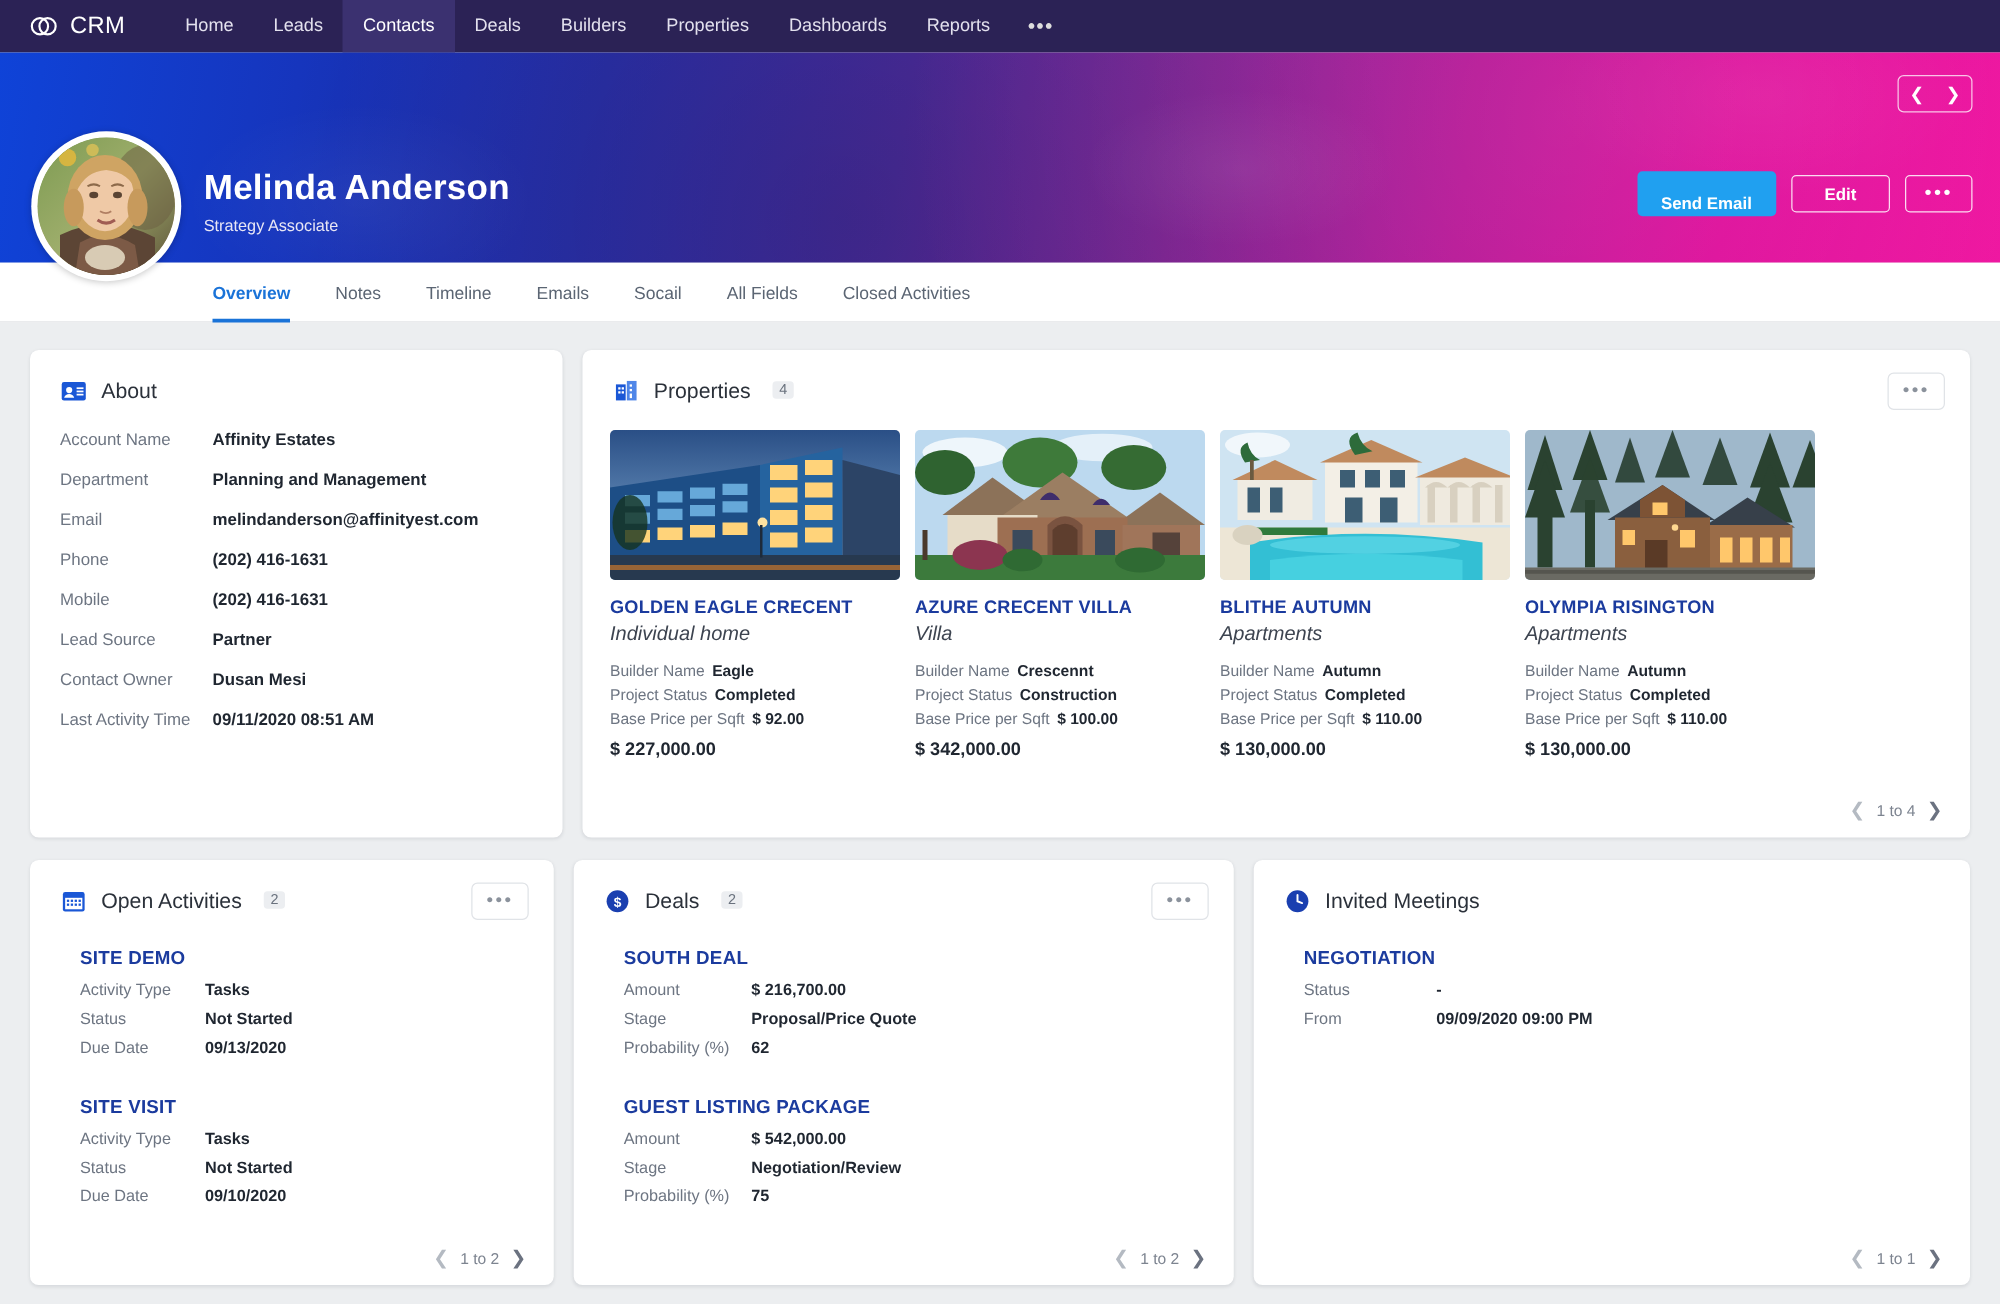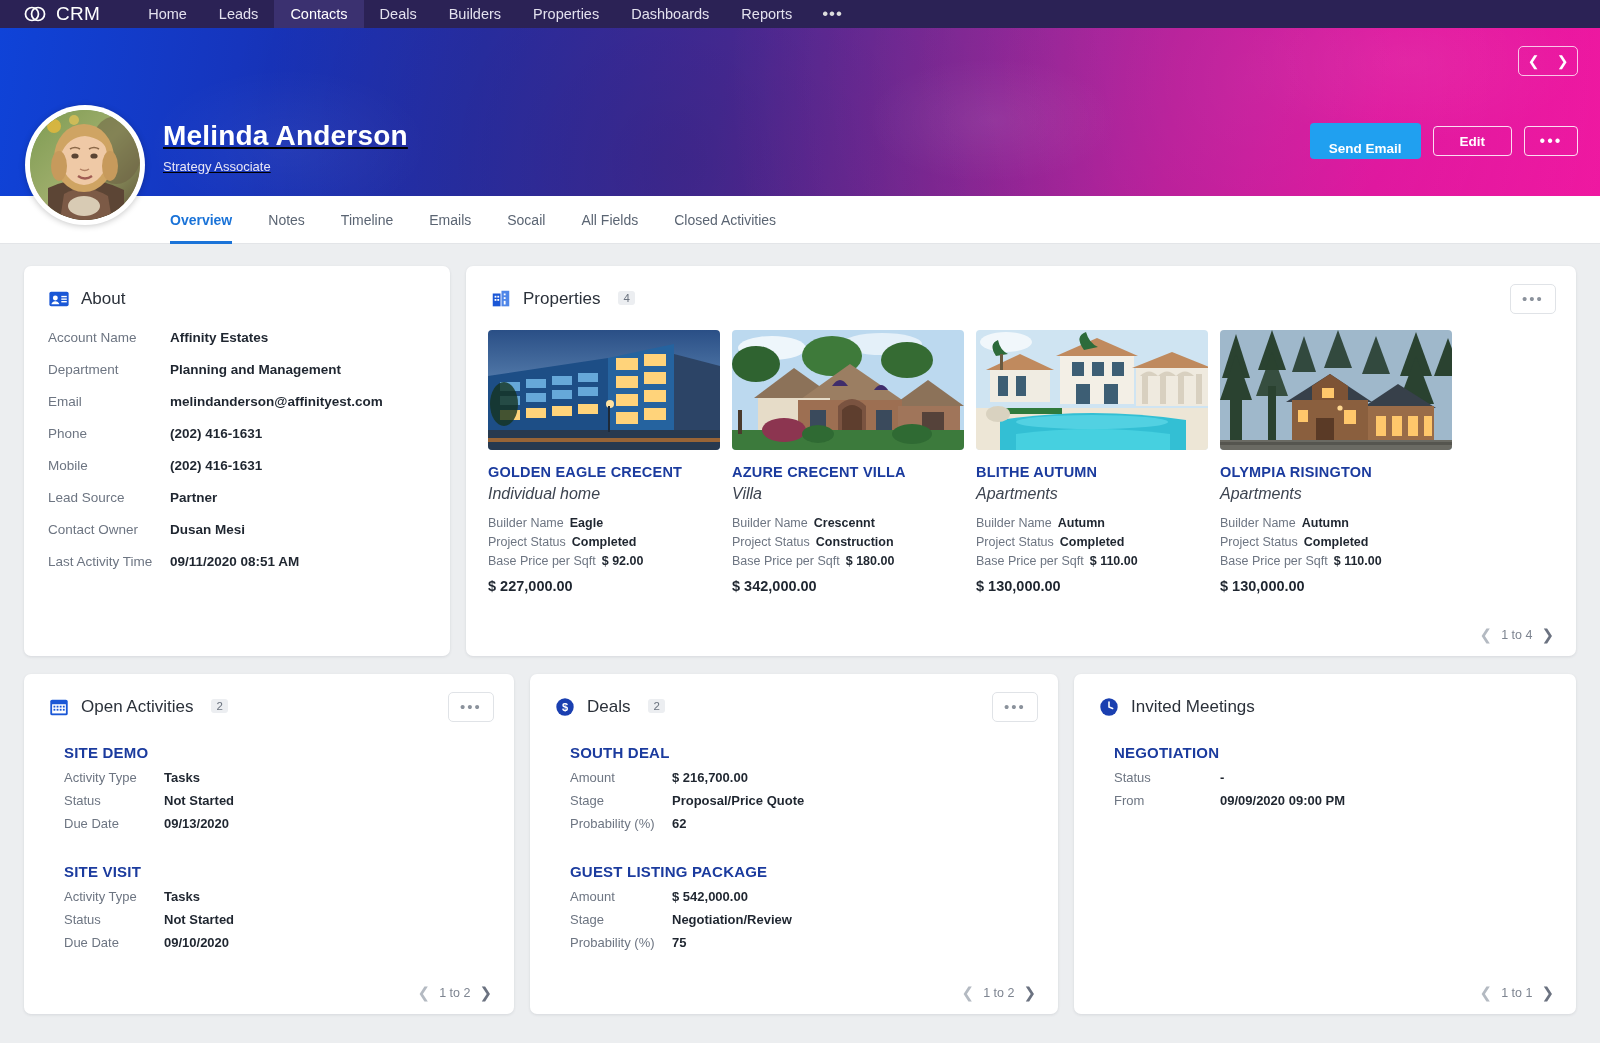--- a/index.html
+++ b/index.html
@@ -12,7 +12,7 @@
 
   
   .topnav {
-    height: 28px; background: #2b2255;
+    height: 42px; background: #2b2255;
     display: flex; align-items: stretch;
     padding-left: 22px;
   }

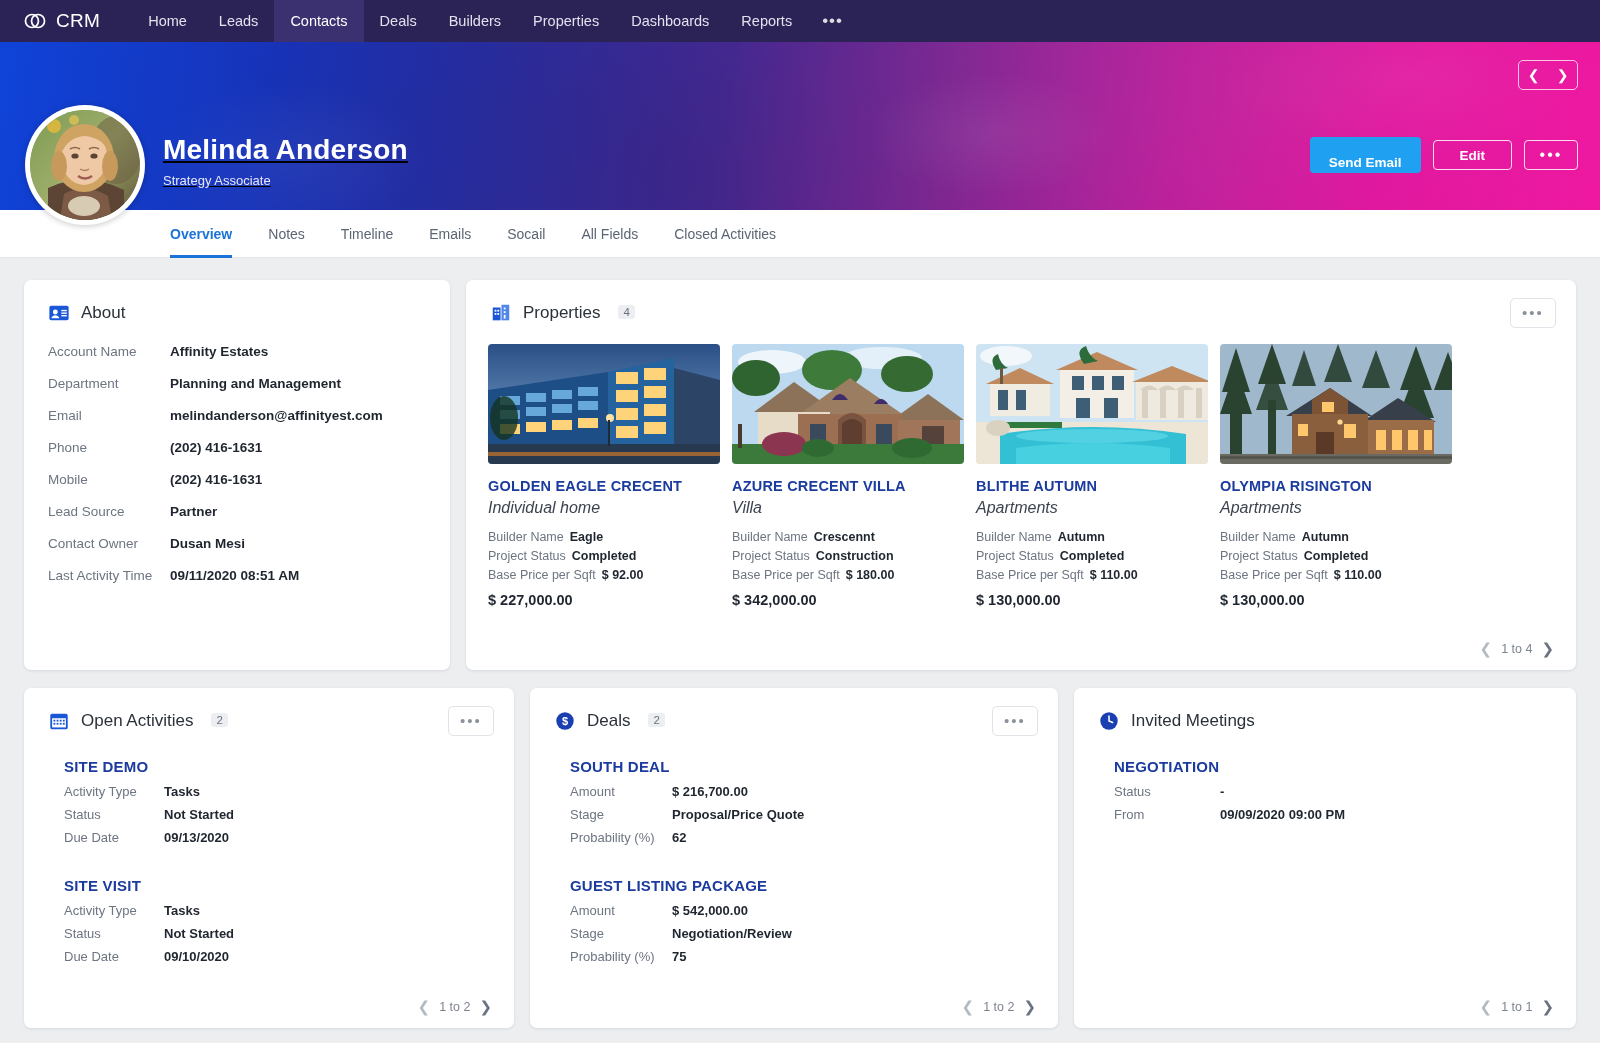--- a/index.html
+++ b/index.html
@@ -73,7 +73,7 @@
     border-radius:4px; height:30px; width:54px; font-size:16px; letter-spacing:2px;
     cursor:pointer; font-family:inherit; line-height:1;
   }
-  .profile-block { position:absolute; left:163px; top: 92px; z-index: 3; text-decoration: underline; }
+  .profile-block { position:absolute; left:163px; top: 92px; z-index: 3; }
   .profile-name { color:#fff; font-size: 28px; font-weight: 700; letter-spacing:.2px; }
   .profile-role { color:#e8e6f5; font-size: 13px; margin-top: 7px; }
 

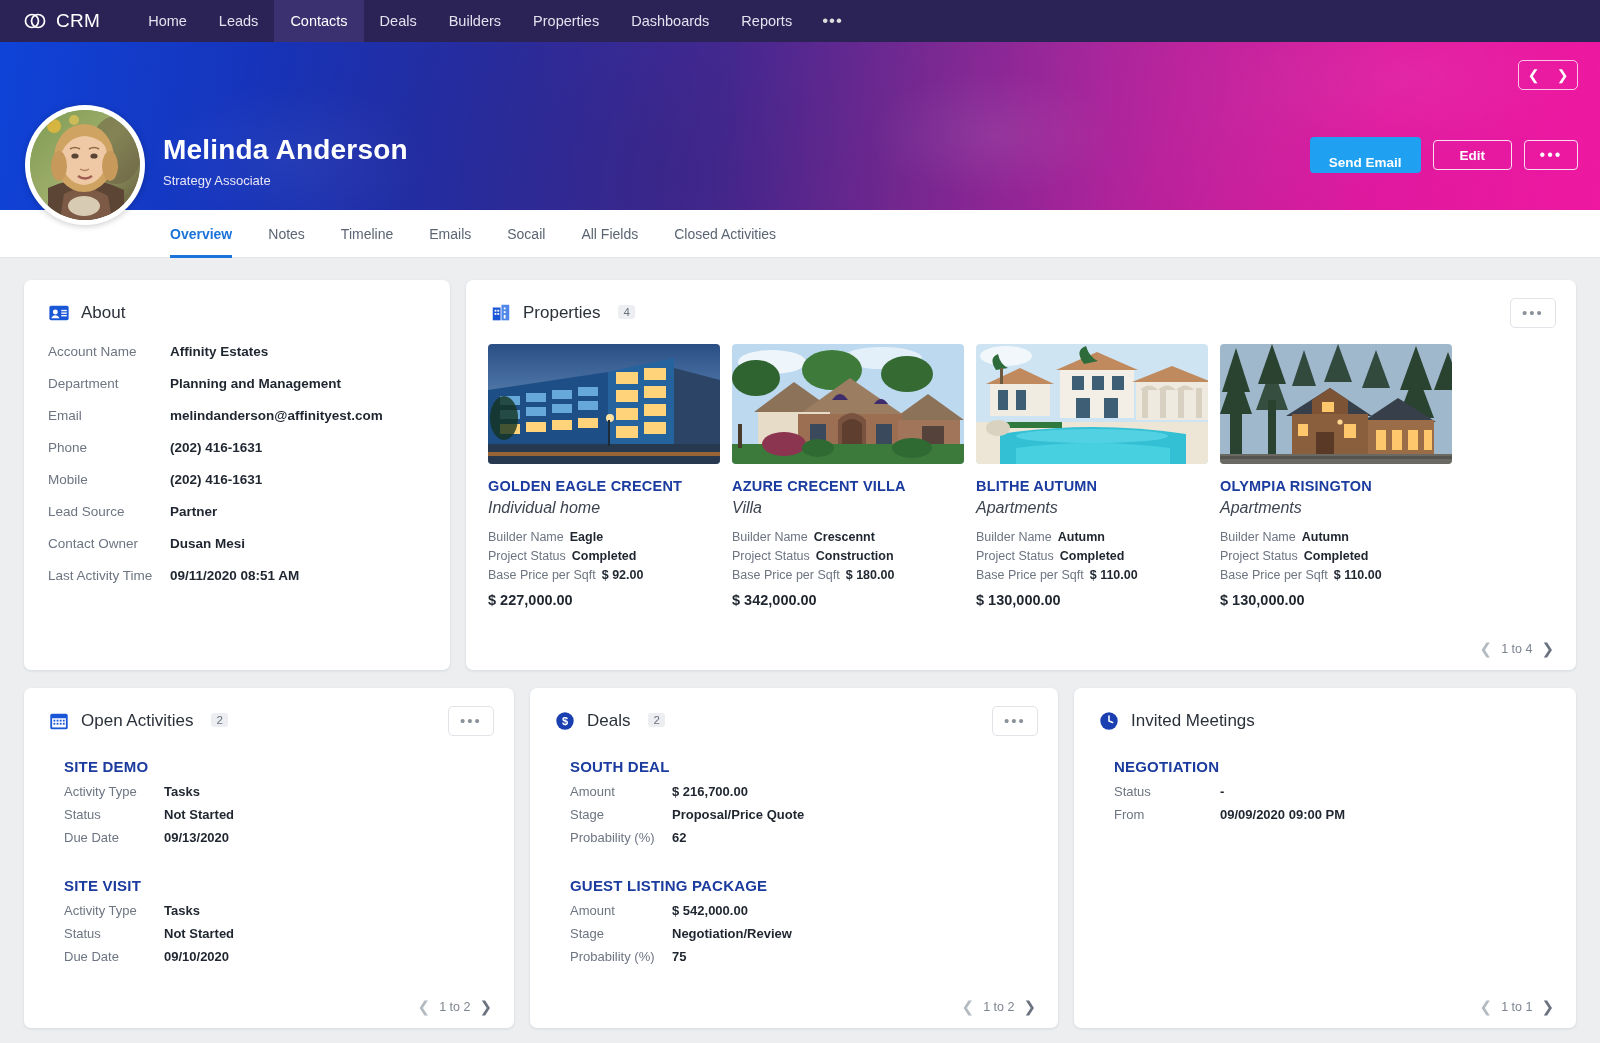--- a/index.html
+++ b/index.html
@@ -418,7 +418,7 @@
           <div class="prop-fields">
             <div class="prop-f"><span>Builder Name</span><b>Crescennt</b></div>
             <div class="prop-f"><span>Project Status</span><b>Construction</b></div>
-            <div class="prop-f"><span>Base Price per Sqft</span><b>$ 180.00</b></div>
+            <div class="prop-f"><span>Base Price per Sqft</span><b>$ 100.00</b></div>
           </div>
           <div class="prop-price">$ 342,000.00</div>
         </div>

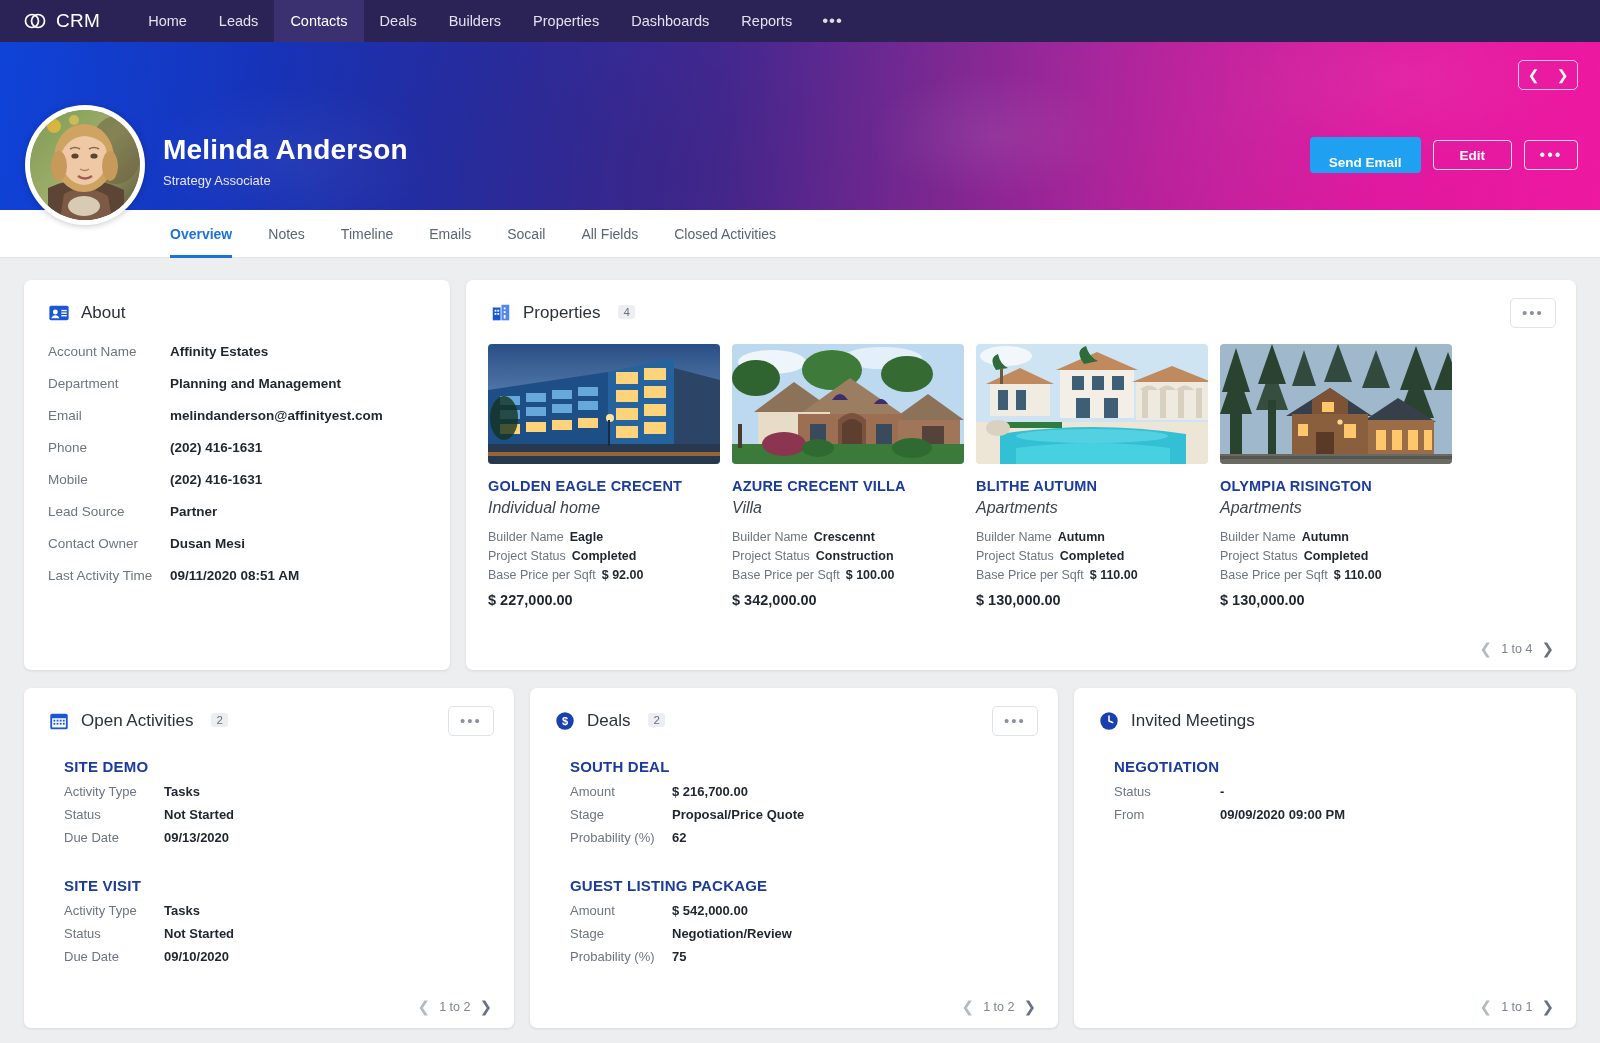--- a/index.html
+++ b/index.html
@@ -153,7 +153,7 @@
   .pager .arr.on { color:#6b7280; }
 
   
-  .act-card { width: 490px; height: 340px; }
+  .act-card { width: 419px; height: 340px; }
   .deal-card { width: 528px; height: 340px; }
   .meet-card { flex:1; height: 340px; }
 

